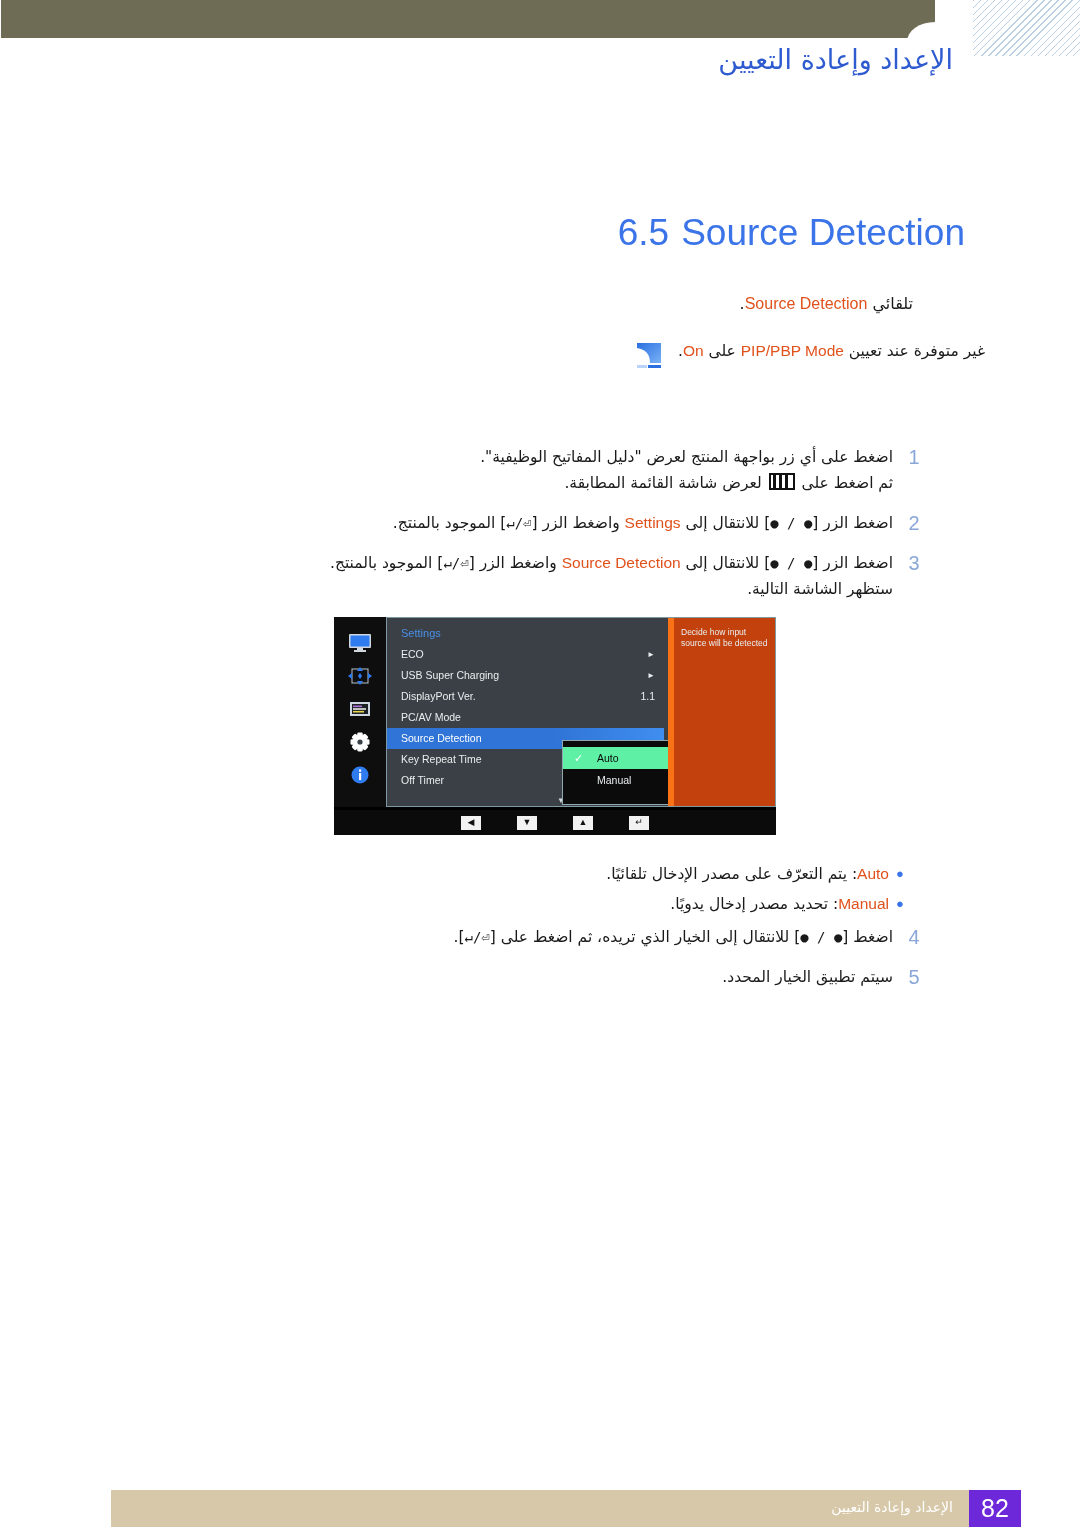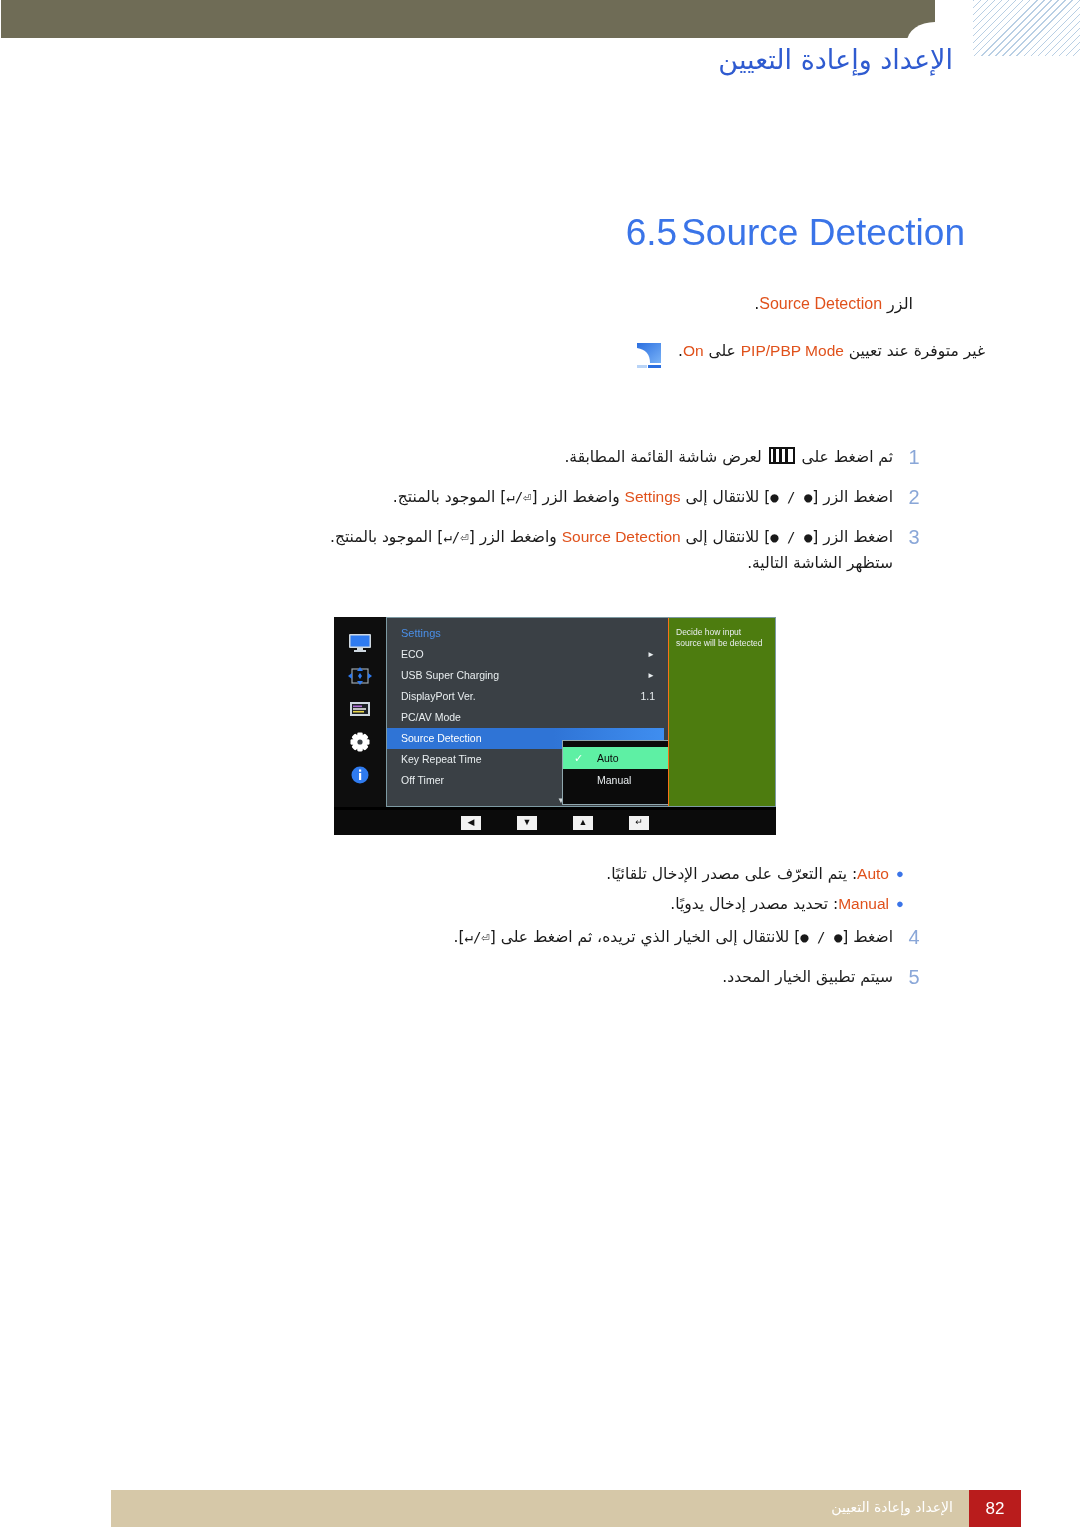--- a/index.html
+++ b/index.html
@@ -72,7 +72,7 @@
     text-align: right;
     white-space: nowrap;
   }
-  .section-heading .num { margin-right: 4px; }
+  .section-heading .num { margin-right: 12px; }
   .section-heading .ttl { margin-right: 28px; }
 
   .intro-line {

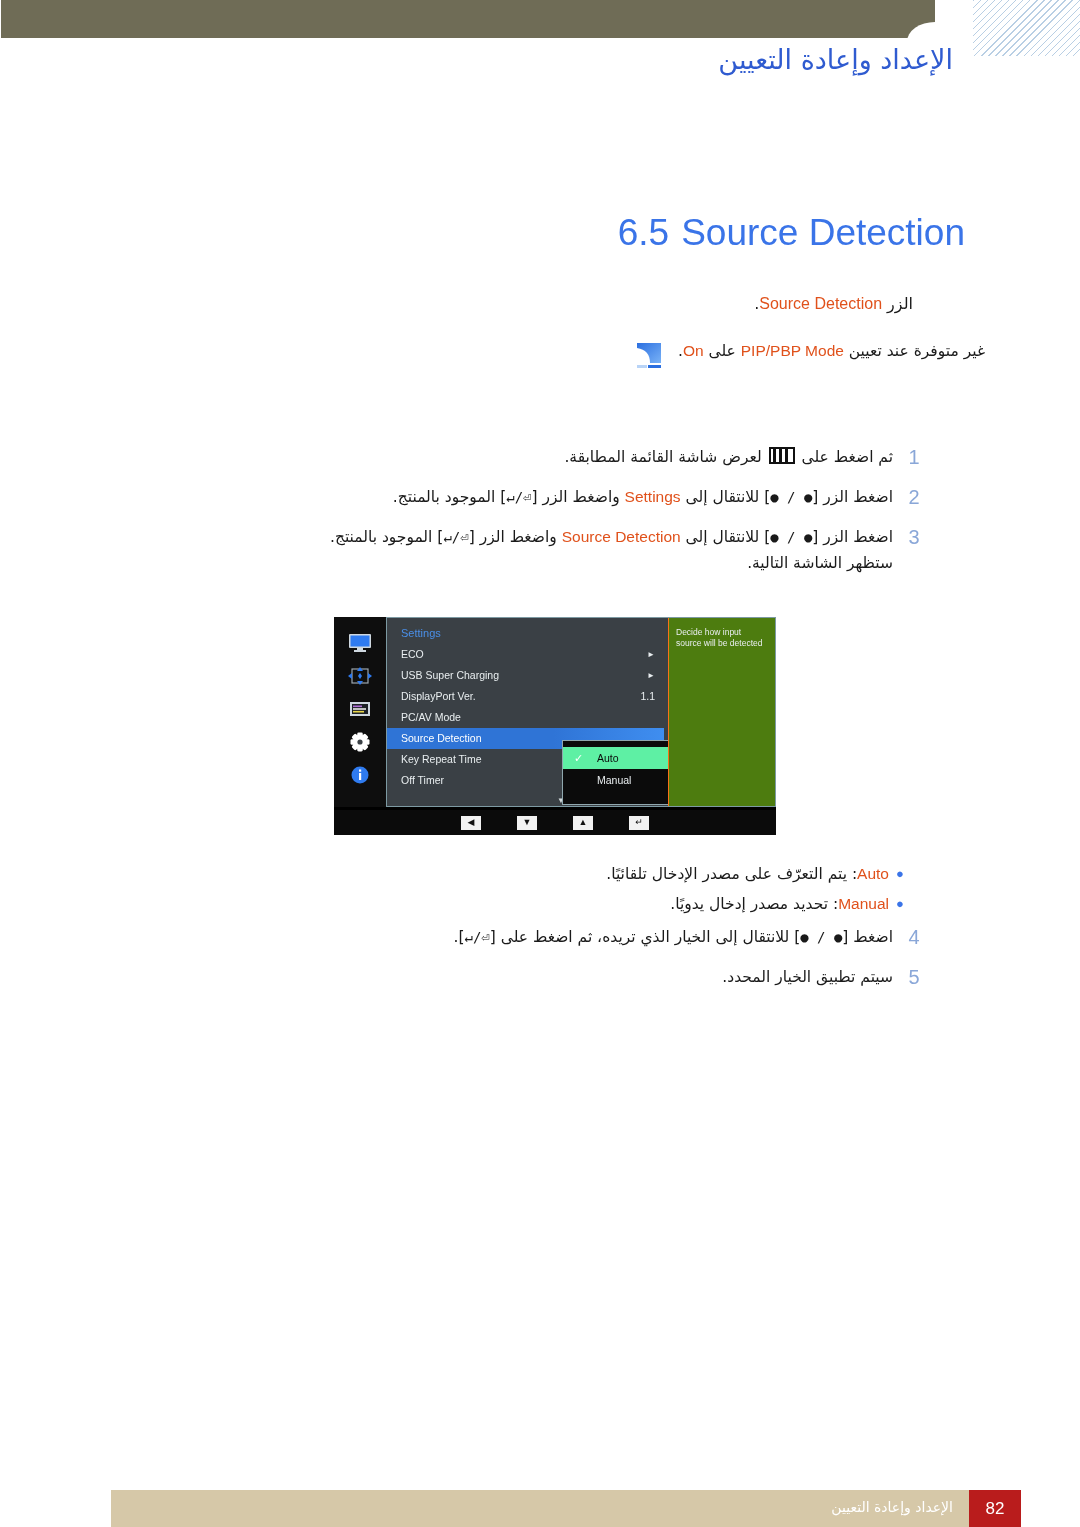--- a/index.html
+++ b/index.html
@@ -407,7 +407,7 @@
   </div>
 
   <div class="intro-line">
-    <span>الزر </span><span class="orange">Source Detection</span><span>.</span>
+    <span>تلقائي </span><span class="orange">Source Detection</span><span>.</span>
   </div>
 
   <div class="note-row">

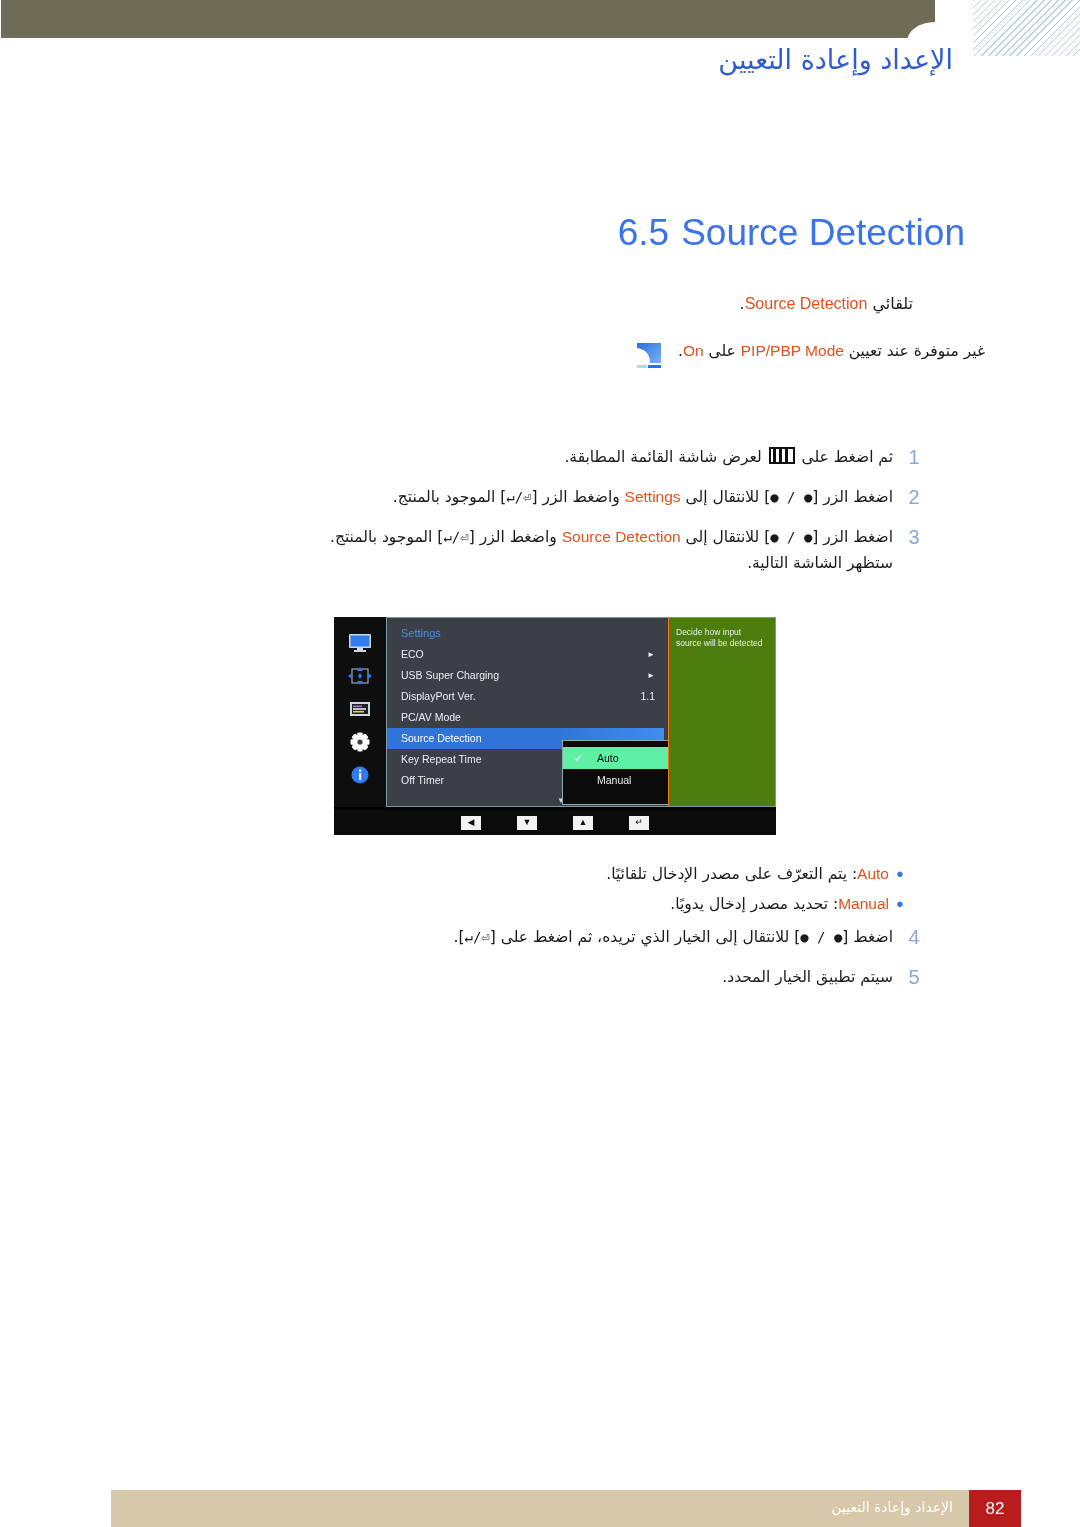--- a/index.html
+++ b/index.html
@@ -436,6 +436,7 @@
     <div class="step">
       <div class="step-num">1</div>
       <div class="step-text">
+        <span>اضغط على أي زر بواجهة المنتج لعرض "دليل المفاتيح الوظيفية".</span>
         <span class="sub2"><span>ثم اضغط على </span><span class="menuicon"></span><span> لعرض شاشة القائمة المطابقة.</span></span>
       </div>
     </div>

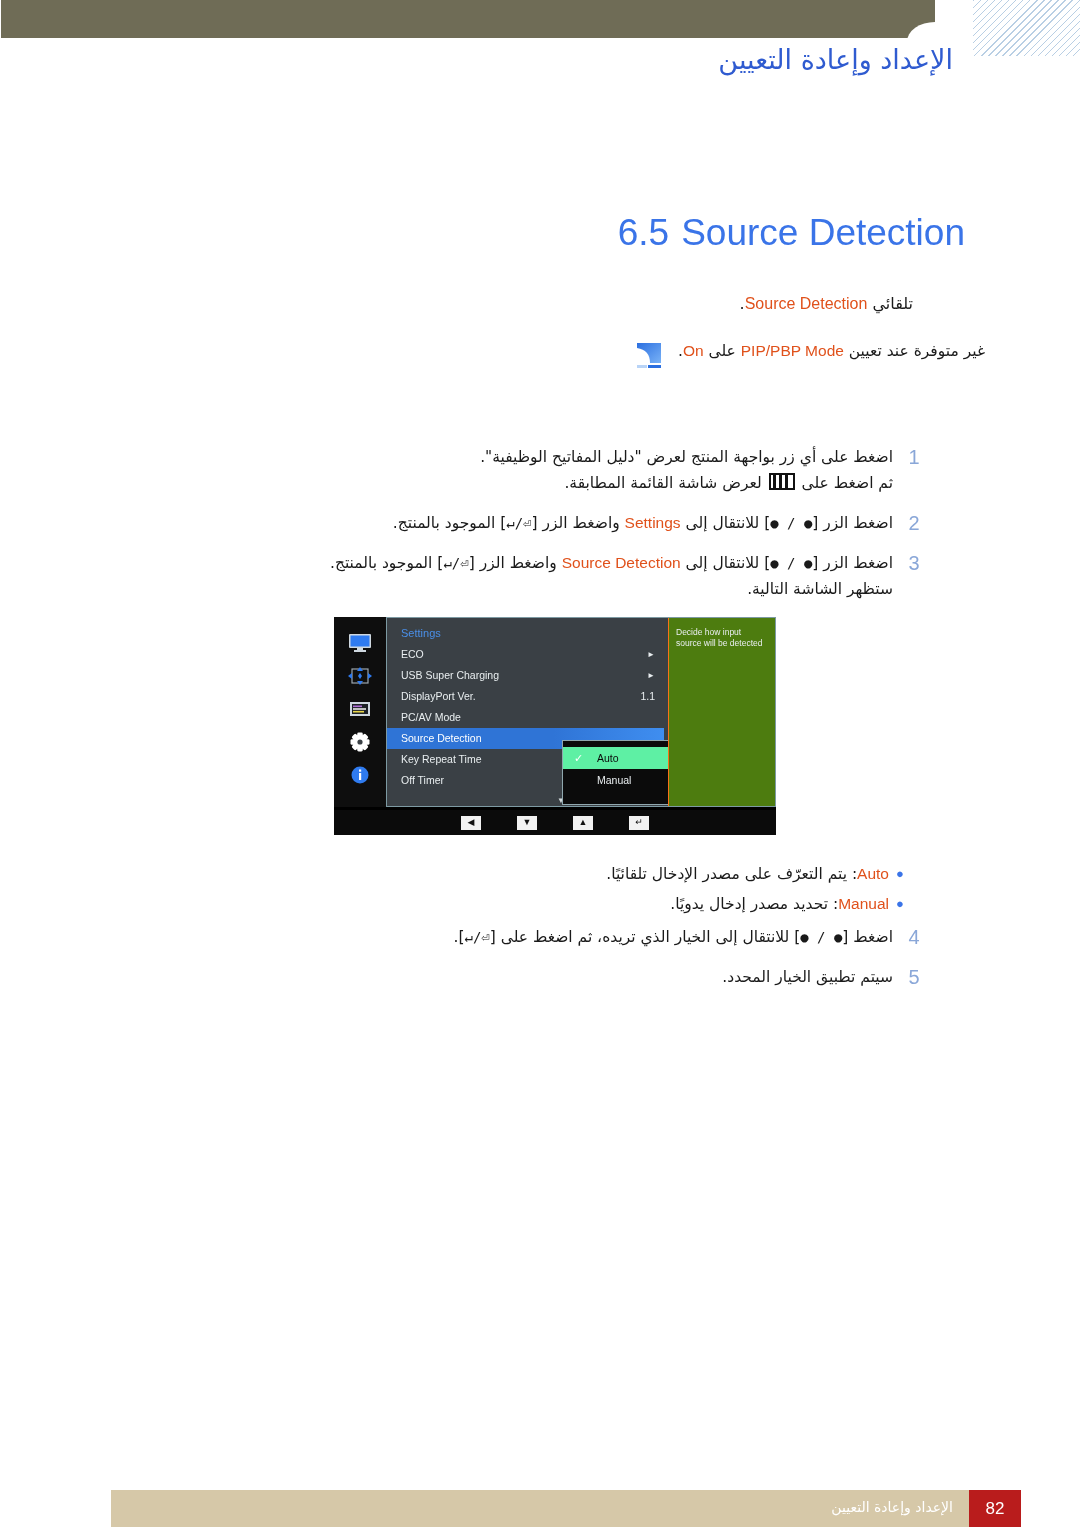--- a/index.html
+++ b/index.html
@@ -265,8 +265,8 @@
     right: 0; top: 0;
     width: 107px;
     height: 188px;
-    background: #4d7c0f;
-    border-left: 1px solid #f97316;
+    background: #c2410c;
+    border-left: 6px solid #f97316;
     box-sizing: border-box;
     padding: 9px 7px;
     color: #e9eef0;

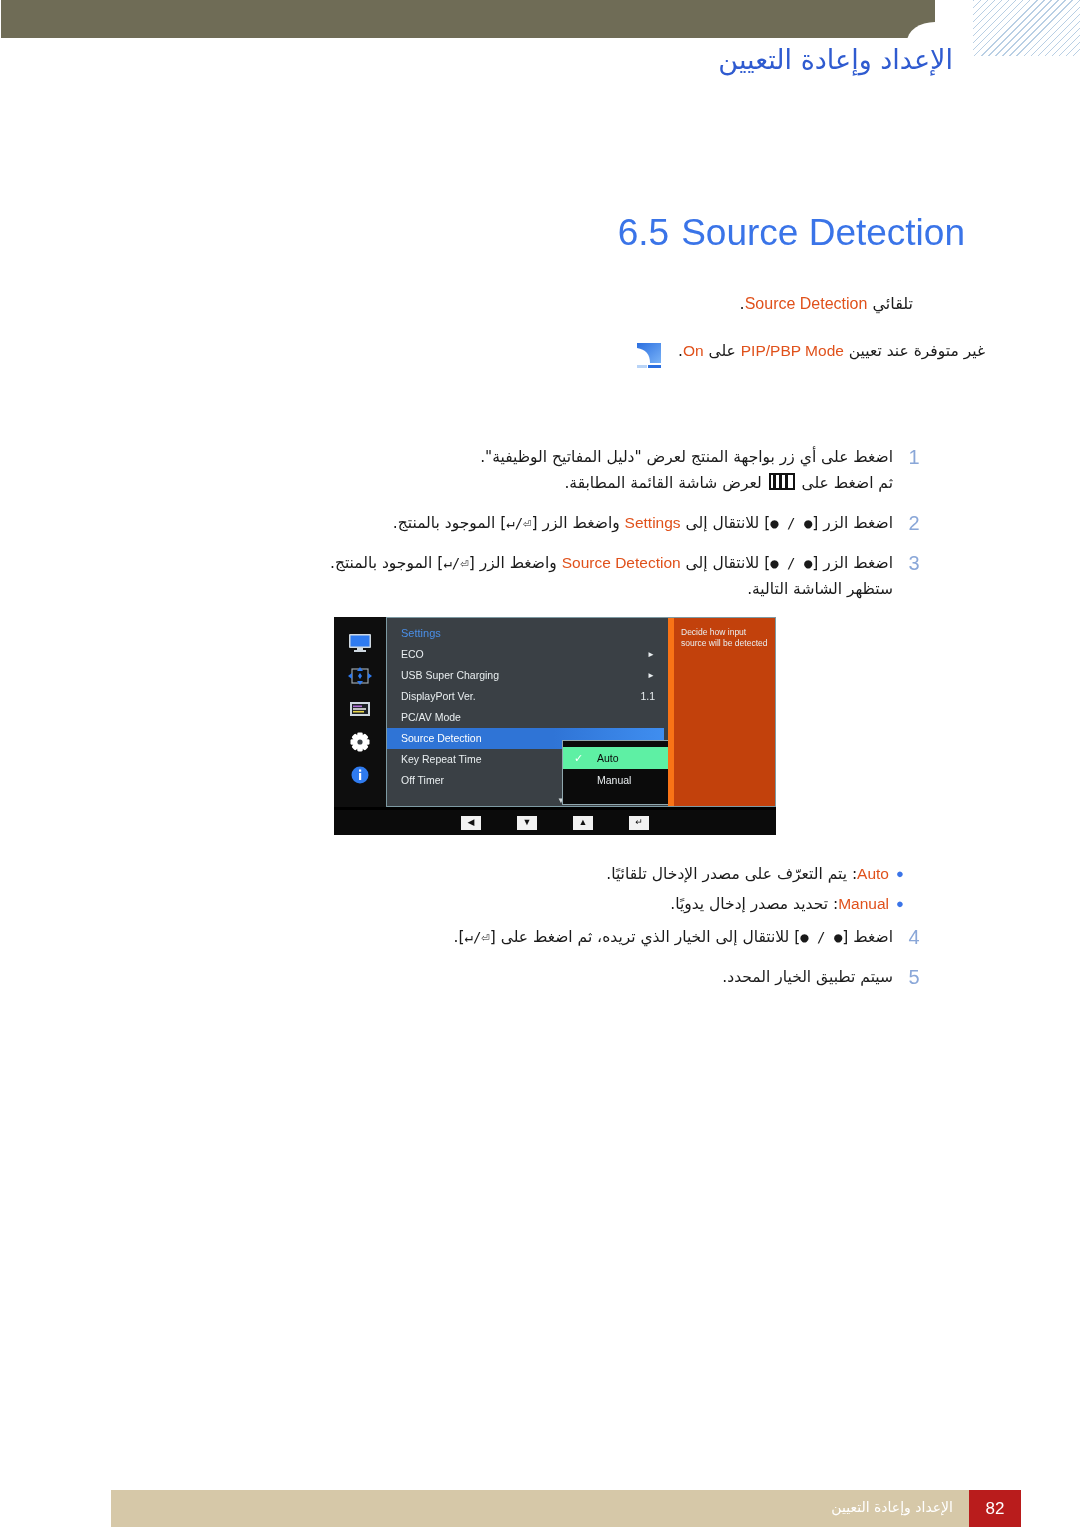--- a/index.html
+++ b/index.html
@@ -383,9 +383,9 @@
     position: absolute;
     left: 968px; top: 1490px;
     width: 52px; height: 37px;
-    background: #b91c1c;
+    background: #6d28d9;
     color: #ffffff;
-    font-size: 17px;
+    font-size: 25px;
     display: flex;
     align-items: center;
     justify-content: center;

